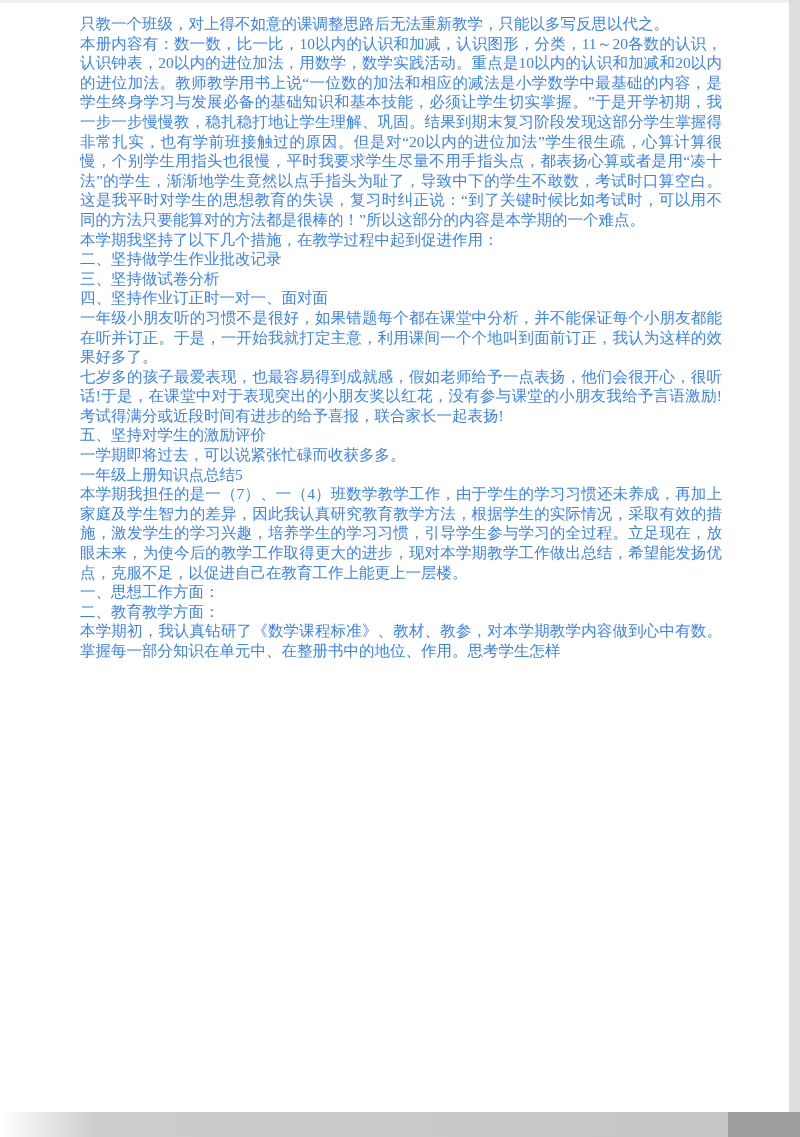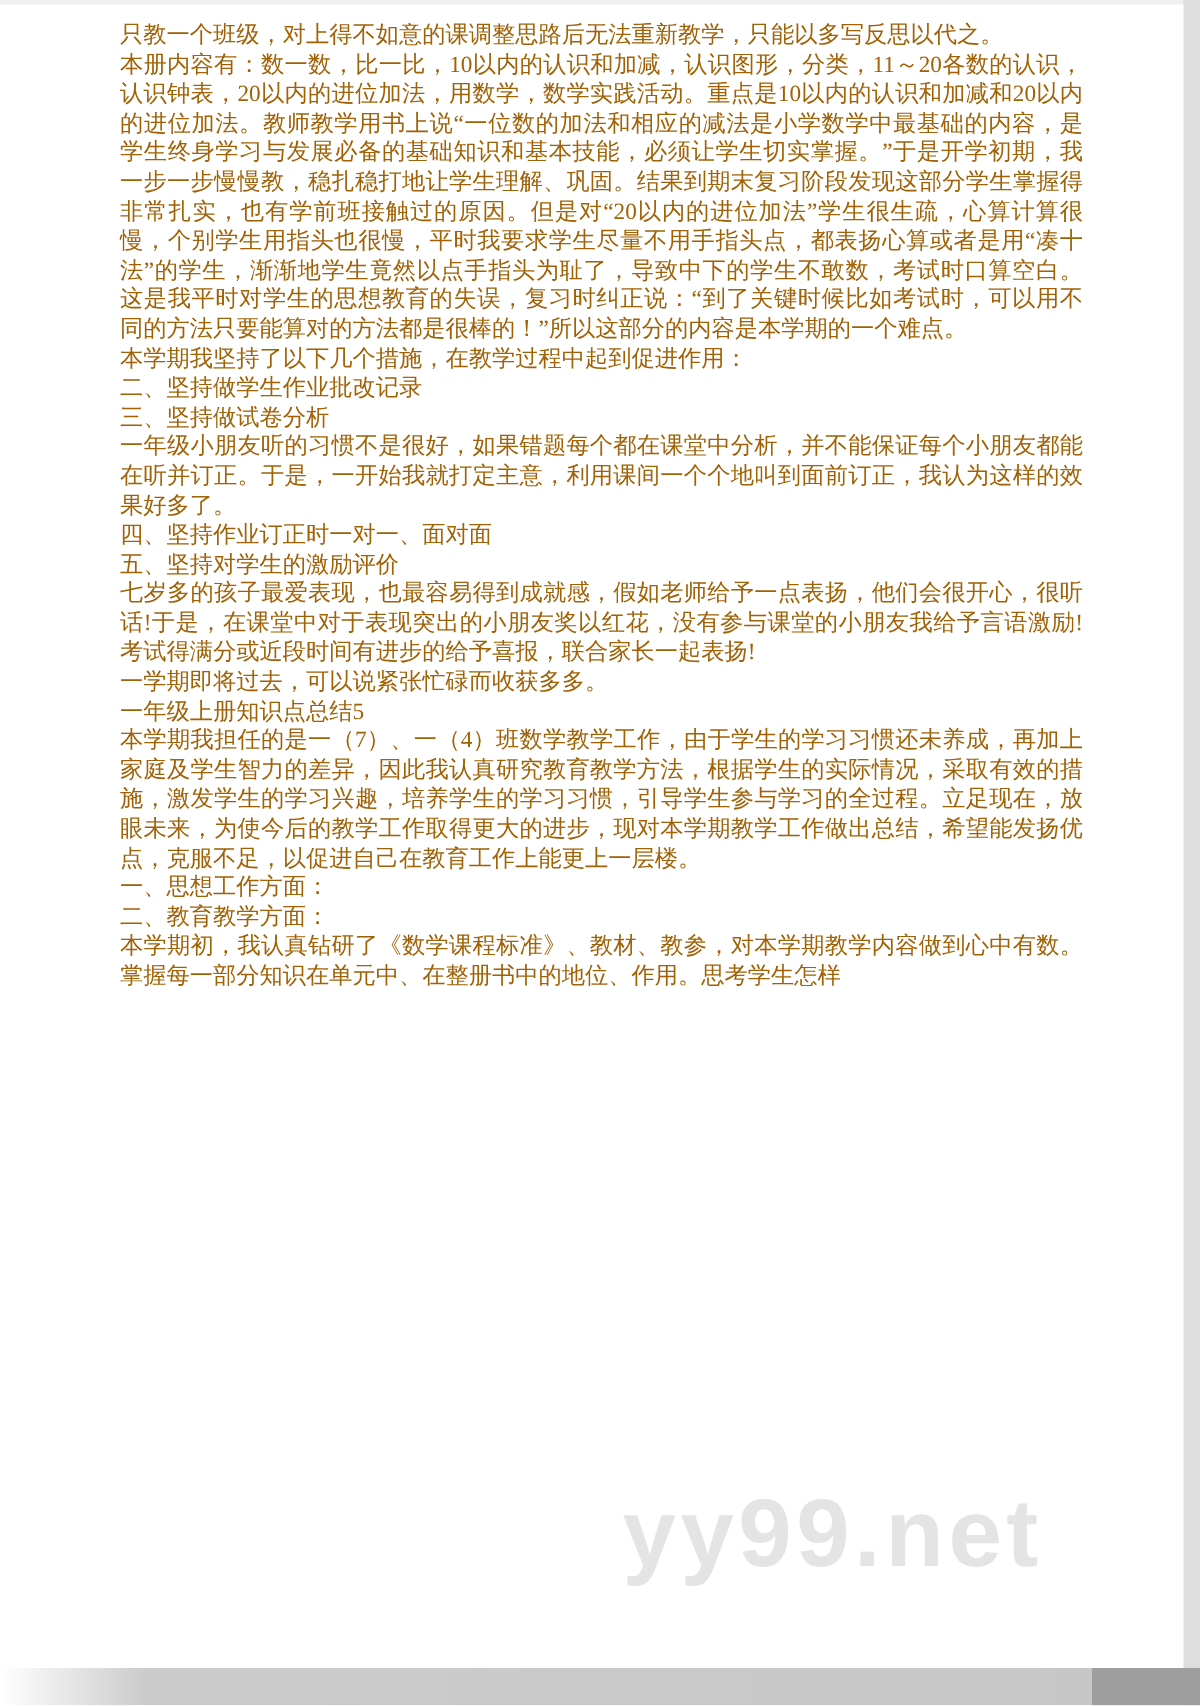--- a/index.html
+++ b/index.html
@@ -20,7 +20,7 @@
     left: 80px;
     top: 14px;
     width: 642px;
-    color: #a16207;
+    color: #3b82f6;
     font-size: 15.5px;
     line-height: 19.6px;
     text-align: justify;

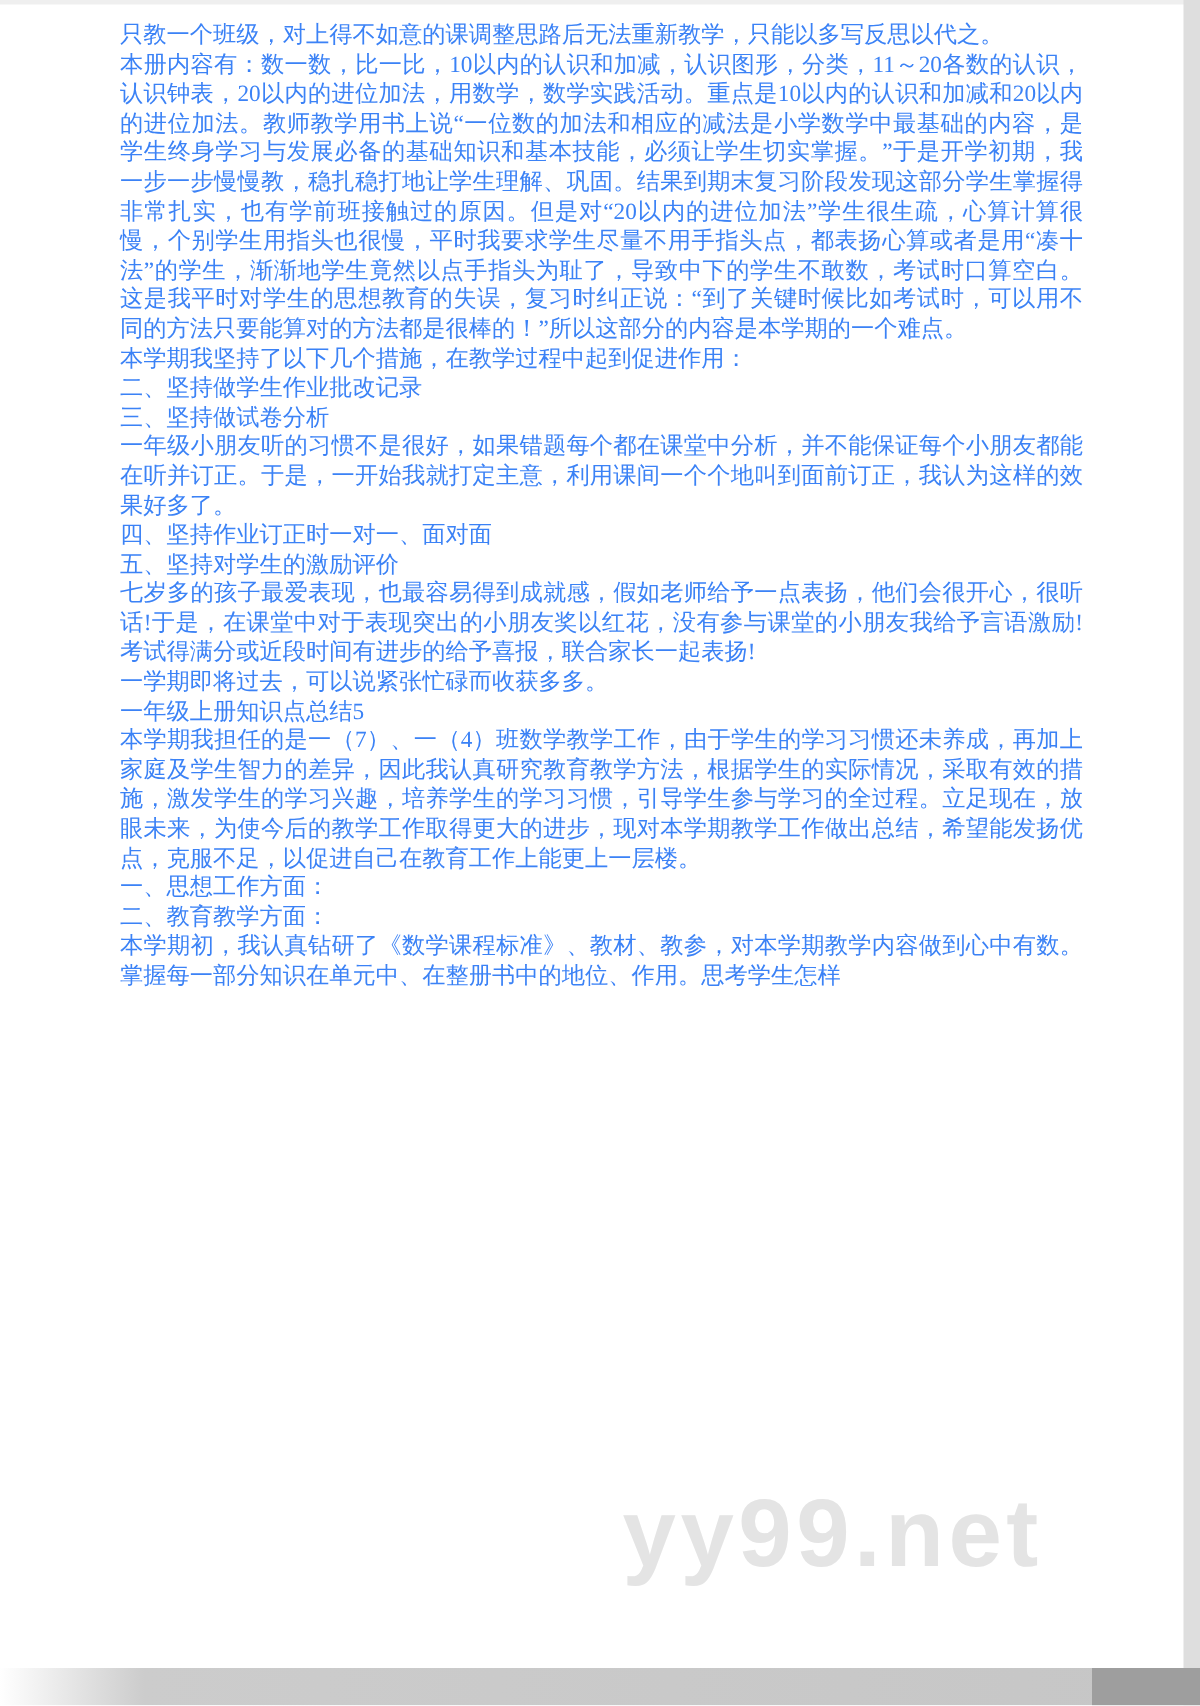--- a/index.html
+++ b/index.html
@@ -92,8 +92,8 @@
       <p class="para">本学期我坚持了以下几个措施，在教学过程中起到促进作用：</p>
       <p class="para">二、坚持做学生作业批改记录</p>
       <p class="para">三、坚持做试卷分析</p>
+      <p class="para">四、坚持作业订正时一对一、面对面</p>
       <p class="para">一年级小朋友听的习惯不是很好，如果错题每个都在课堂中分析，并不能保证每个小朋友都能在听并订正。于是，一开始我就打定主意，利用课间一个个地叫到面前订正，我认为这样的效果好多了。</p>
-      <p class="para">四、坚持作业订正时一对一、面对面</p>
       <p class="para">五、坚持对学生的激励评价</p>
       <p class="para">七岁多的孩子最爱表现，也最容易得到成就感，假如老师给予一点表扬，他们会很开心，很听话!于是，在课堂中对于表现突出的小朋友奖以红花，没有参与课堂的小朋友我给予言语激励!考试得满分或近段时间有进步的给予喜报，联合家长一起表扬!</p>
       <p class="para">一学期即将过去，可以说紧张忙碌而收获多多。</p>

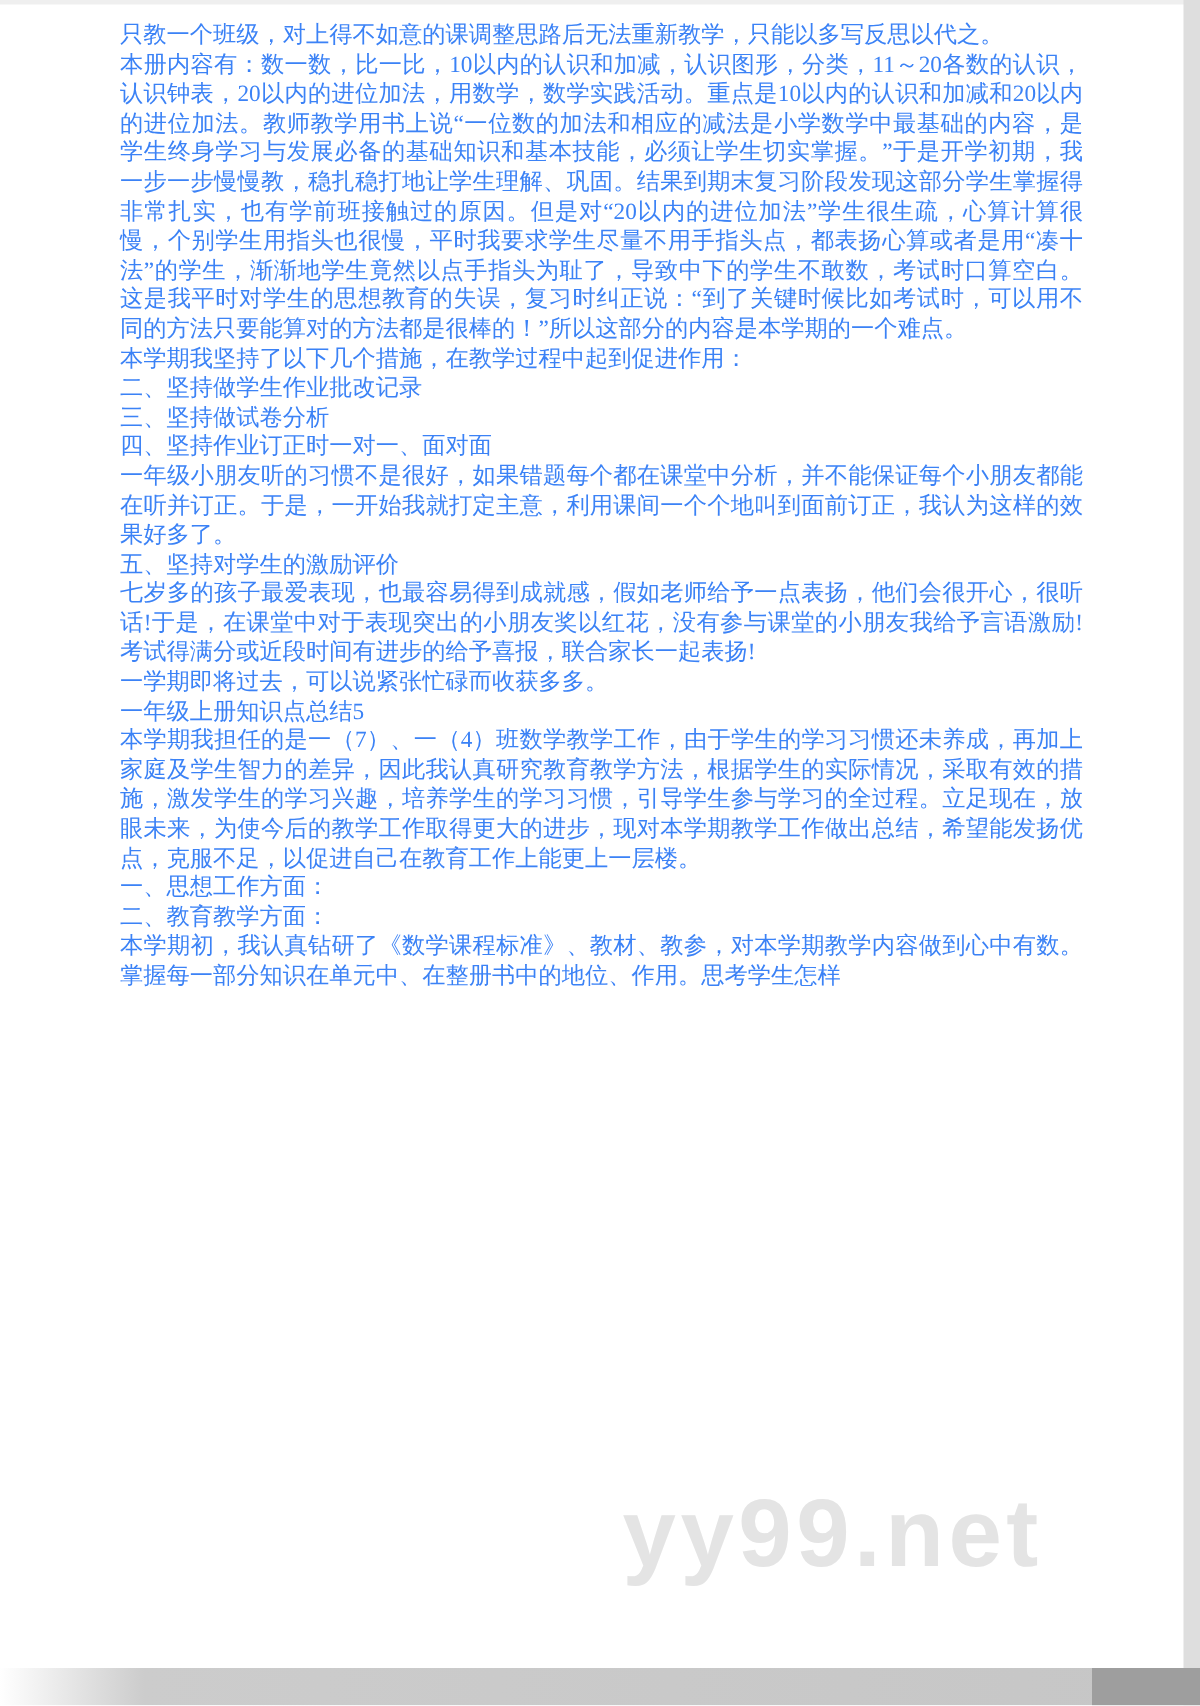--- a/index.html
+++ b/index.html
@@ -94,8 +94,8 @@
       <p class="para">三、坚持做试卷分析</p>
       <p class="para">四、坚持作业订正时一对一、面对面</p>
       <p class="para">一年级小朋友听的习惯不是很好，如果错题每个都在课堂中分析，并不能保证每个小朋友都能在听并订正。于是，一开始我就打定主意，利用课间一个个地叫到面前订正，我认为这样的效果好多了。</p>
+      <p class="para">七岁多的孩子最爱表现，也最容易得到成就感，假如老师给予一点表扬，他们会很开心，很听话!于是，在课堂中对于表现突出的小朋友奖以红花，没有参与课堂的小朋友我给予言语激励!考试得满分或近段时间有进步的给予喜报，联合家长一起表扬!</p>
       <p class="para">五、坚持对学生的激励评价</p>
-      <p class="para">七岁多的孩子最爱表现，也最容易得到成就感，假如老师给予一点表扬，他们会很开心，很听话!于是，在课堂中对于表现突出的小朋友奖以红花，没有参与课堂的小朋友我给予言语激励!考试得满分或近段时间有进步的给予喜报，联合家长一起表扬!</p>
       <p class="para">一学期即将过去，可以说紧张忙碌而收获多多。</p>
       <p class="para">一年级上册知识点总结5</p>
       <p class="para">本学期我担任的是一（7）、一（4）班数学教学工作，由于学生的学习习惯还未养成，再加上家庭及学生智力的差异，因此我认真研究教育教学方法，根据学生的实际情况，采取有效的措施，激发学生的学习兴趣，培养学生的学习习惯，引导学生参与学习的全过程。立足现在，放眼未来，为使今后的教学工作取得更大的进步，现对本学期教学工作做出总结，希望能发扬优点，克服不足，以促进自己在教育工作上能更上一层楼。</p>

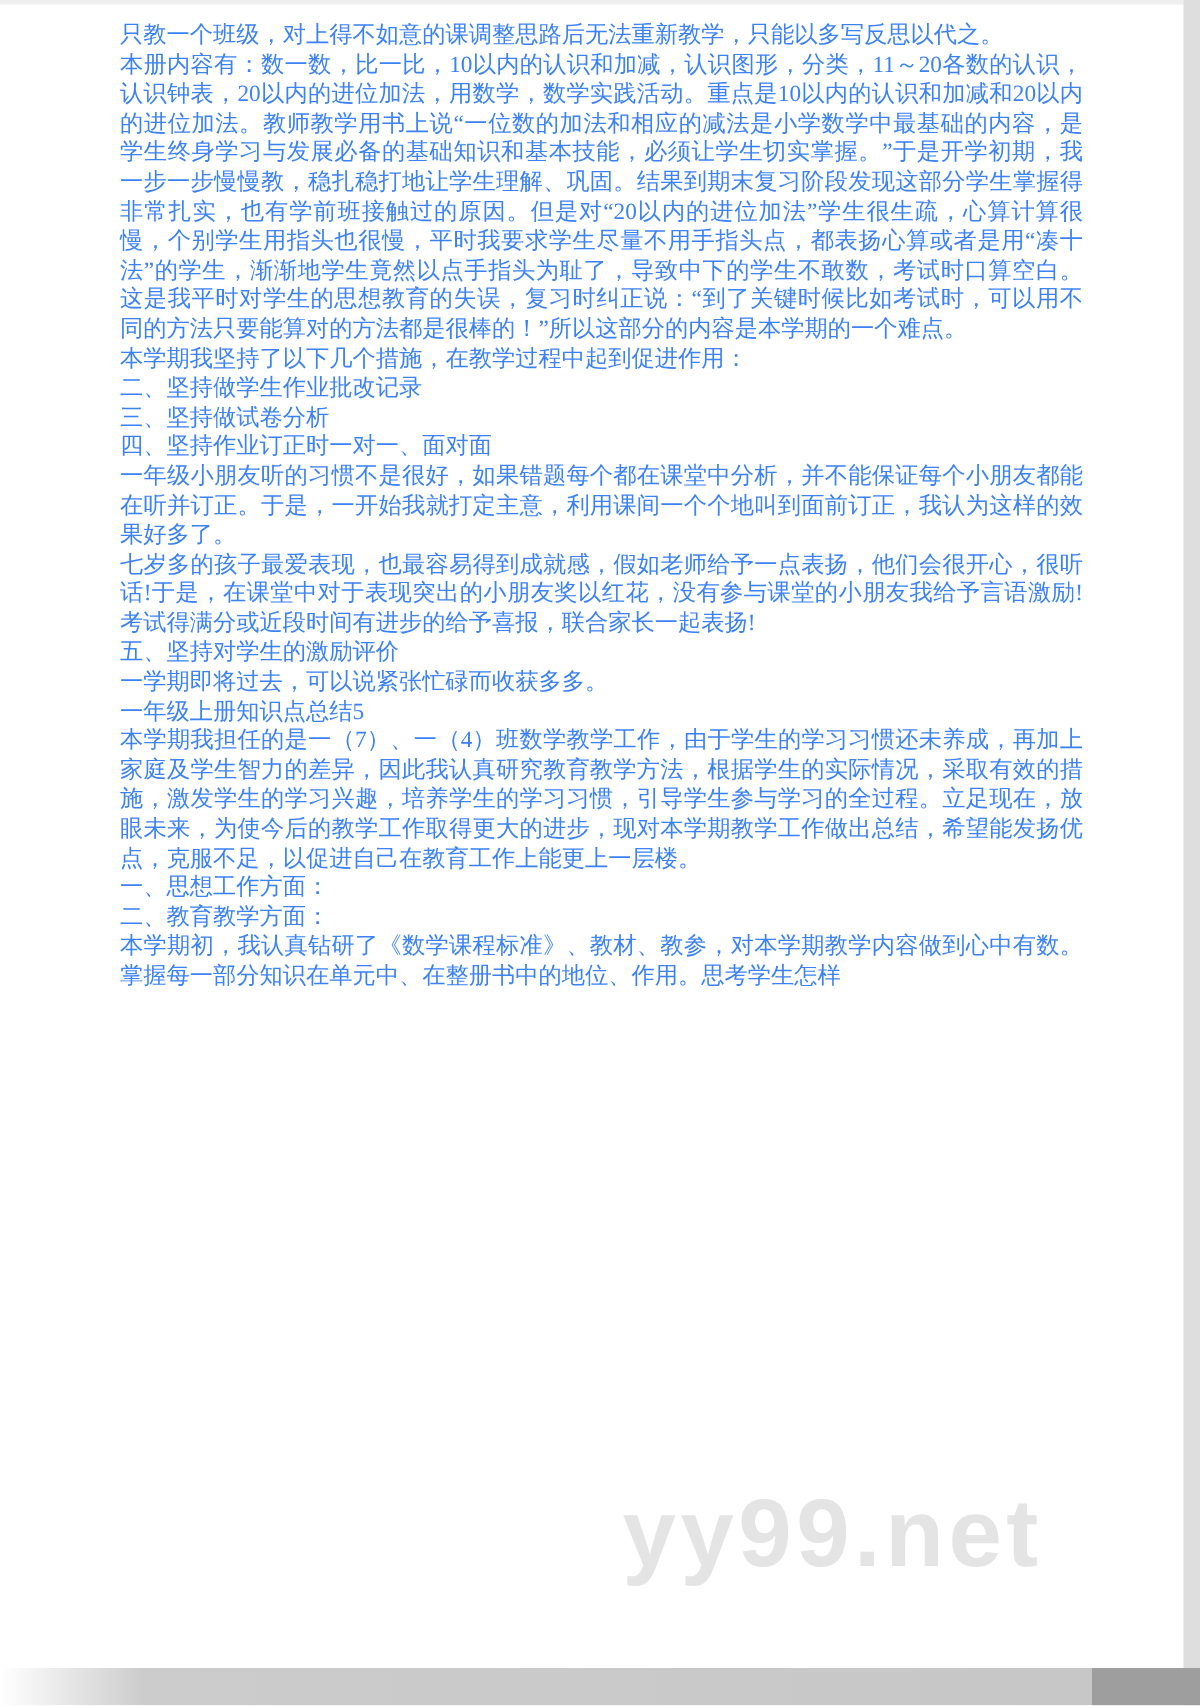--- a/index.html
+++ b/index.html
@@ -84,7 +84,6 @@
 <body>
 
 <div class="page">
-  <div class="watermark">yy99.net</div>
 
   <div class="content">
       <p class="para">只教一个班级，对上得不如意的课调整思路后无法重新教学，只能以多写反思以代之。</p>

